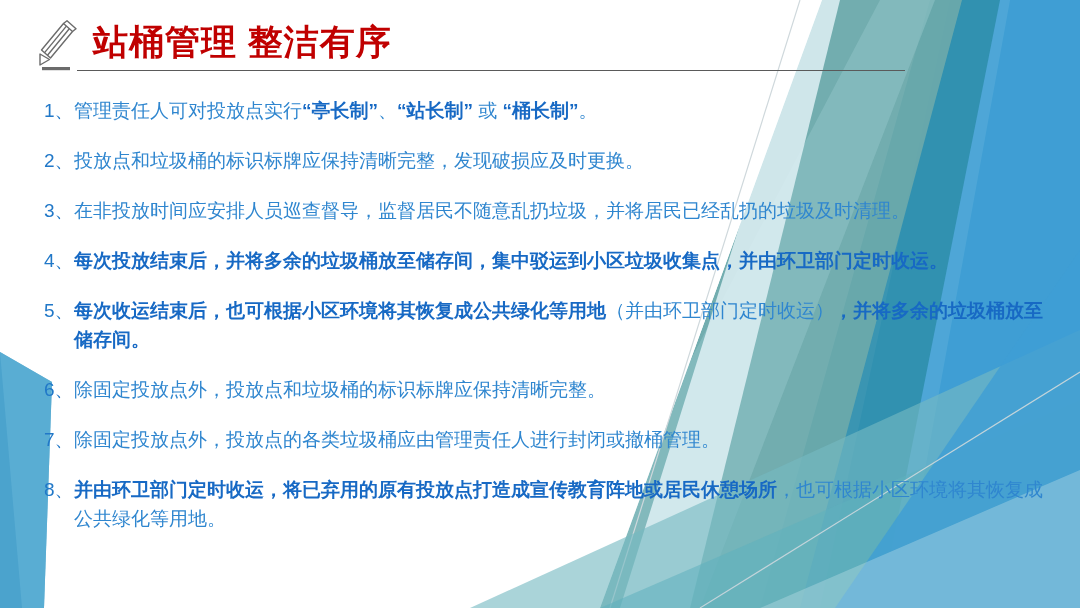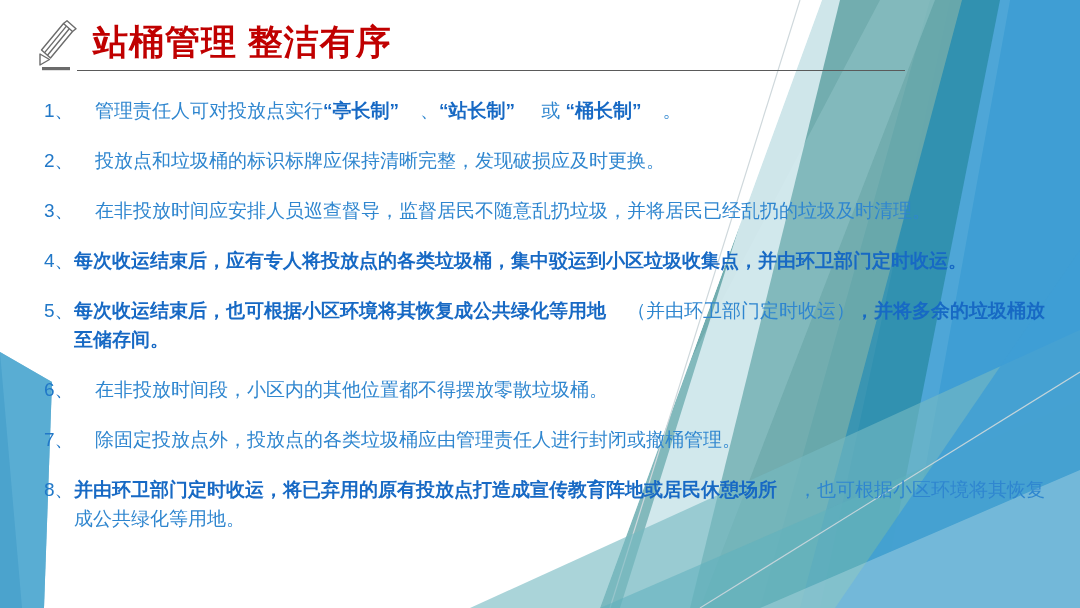--- a/index.html
+++ b/index.html
@@ -98,7 +98,6 @@
   .seg.n {
     font-weight: normal;
     color: #2f86cf;
-    margin-left: 21px;
   }
 </style>
 </head>

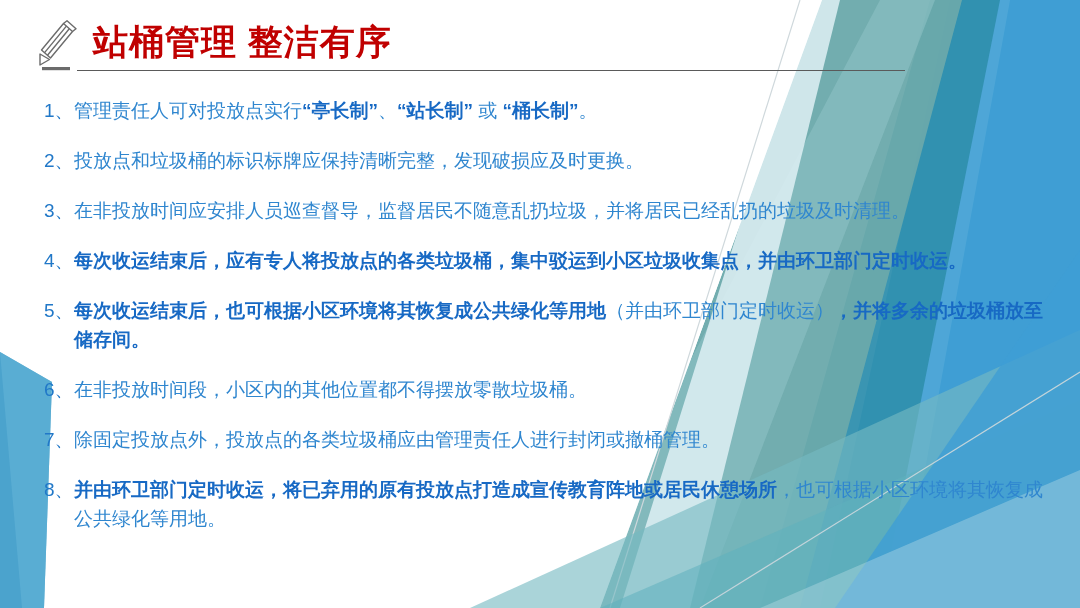--- a/index.html
+++ b/index.html
@@ -169,7 +169,7 @@
       </div>
       <div class="point-row">
         <div class="point-num">4、</div>
-        <div class="point-body"><span class="seg b">每次收运结束后，应有专人将投放点的各类垃圾桶，集中驳运到小区垃圾收集点，并由环卫部门定时收运。</span></div>
+        <div class="point-body"><span class="seg b">每次投放结束后，并将多余的垃圾桶放至储存间，集中驳运到小区垃圾收集点，并由环卫部门定时收运。</span></div>
       </div>
       <div class="point-row">
         <div class="point-num">5、</div>

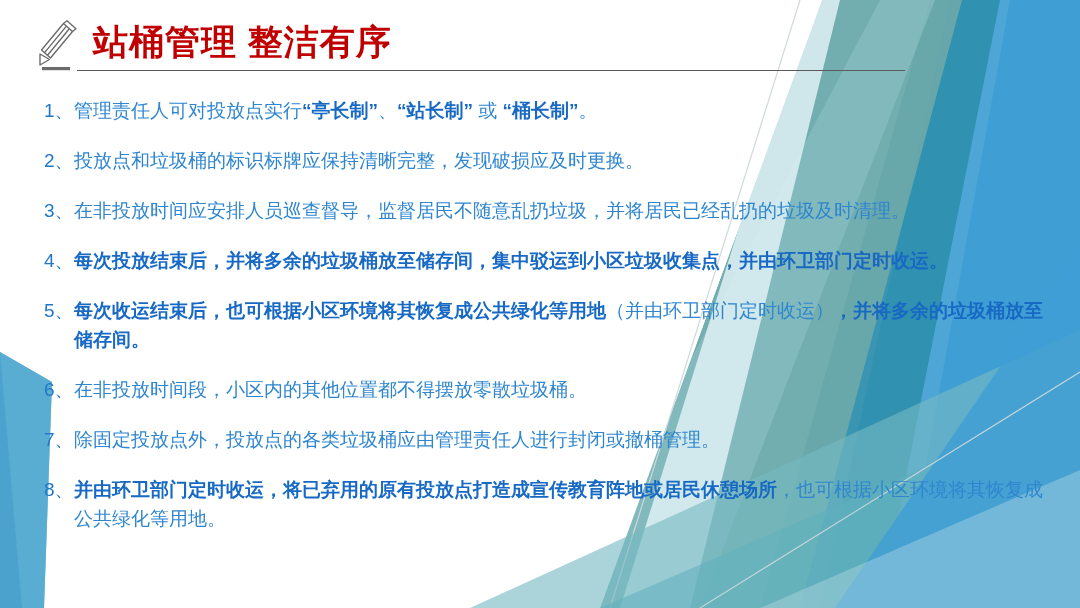--- a/index.html
+++ b/index.html
@@ -177,7 +177,7 @@
       </div>
       <div class="point-row">
         <div class="point-num">6、</div>
-        <div class="point-body"><span class="seg n">在非投放时间段，小区内的其他位置都不得摆放零散垃圾桶。</span></div>
+        <div class="point-body"><span class="seg n">除固定投放点外，投放点和垃圾桶的标识标牌应保持清晰完整。</span></div>
       </div>
       <div class="point-row">
         <div class="point-num">7、</div>

